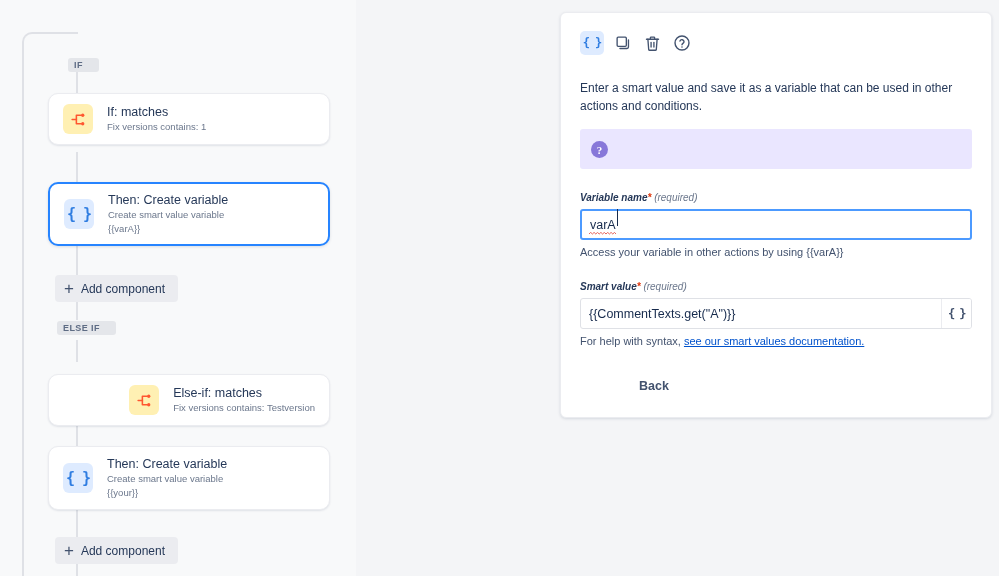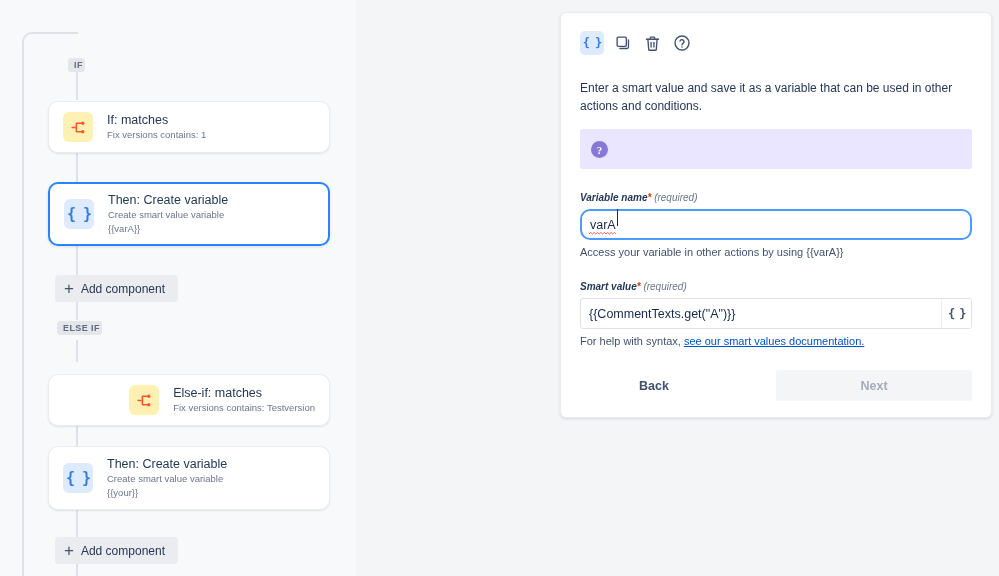--- a/index.html
+++ b/index.html
@@ -59,7 +59,7 @@
     font-size: 9px;
     letter-spacing: 0.4px;
     font-weight: 600;
-    padding: 3px 2px 2px 6px;
+    padding: 3px 16px 2px 6px;
     border-radius: 3px;
     line-height: 1;
     z-index: 3;

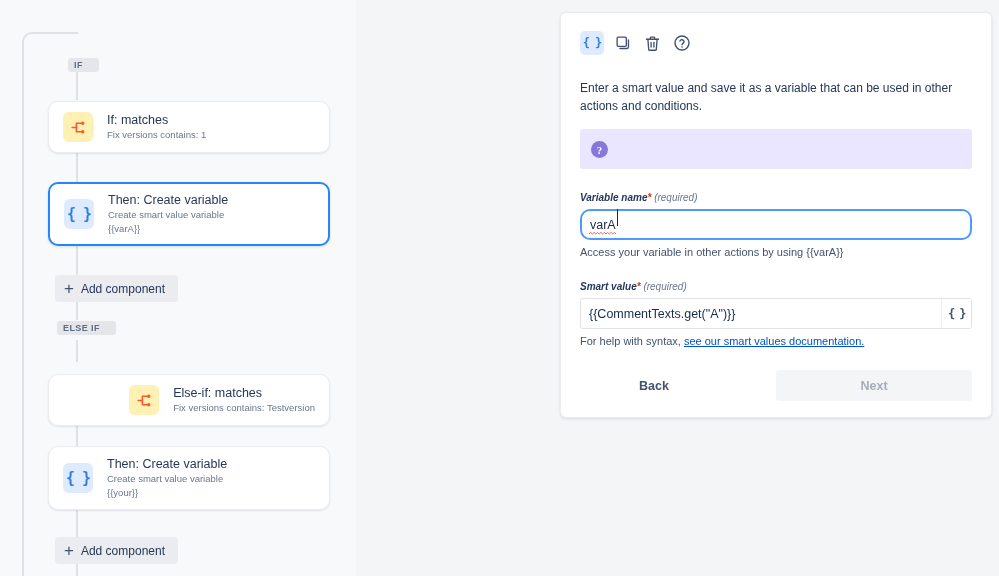--- a/index.html
+++ b/index.html
@@ -376,7 +376,7 @@
 
   <div class="badge" style="left:68px; top:58px;">IF</div>
 
-  <div class="node" style="top:101px; height:52px;">
+  <div class="node" style="top:93px; height:52px;">
     <div class="node-icon branch">
       <svg width="17" height="17" viewBox="0 0 24 24" fill="none" stroke="#ff5630" stroke-width="2.2" stroke-linecap="round" stroke-linejoin="round">
         <path d="M3 12 H9"></path>

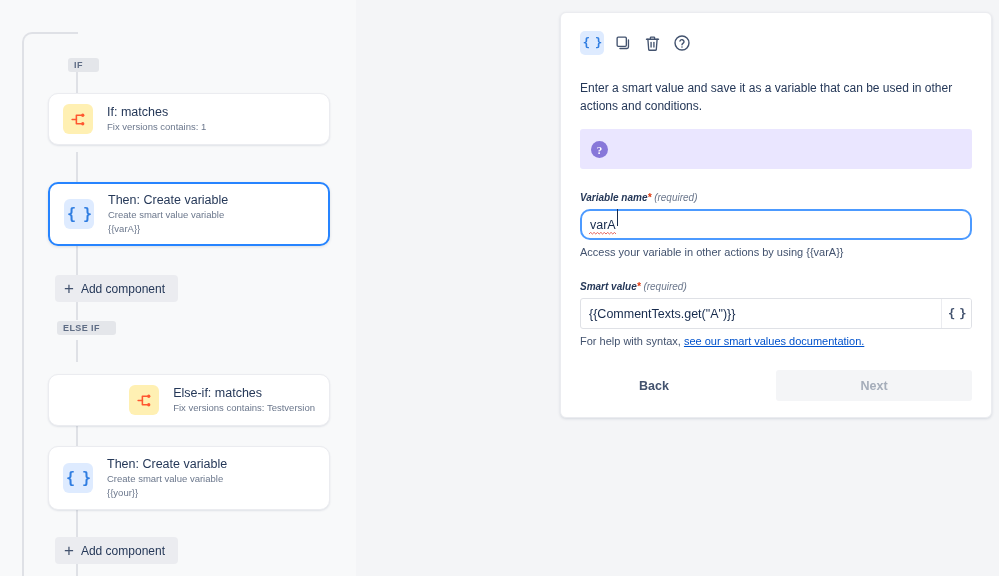--- a/index.html
+++ b/index.html
@@ -251,7 +251,7 @@
     width: 100%;
     height: 31px;
     border: 2px solid #4c9aff;
-    border-radius: 10px;
+    border-radius: 3px;
     background: #ffffff;
     font-family: "Liberation Sans", sans-serif;
     font-size: 12.5px;

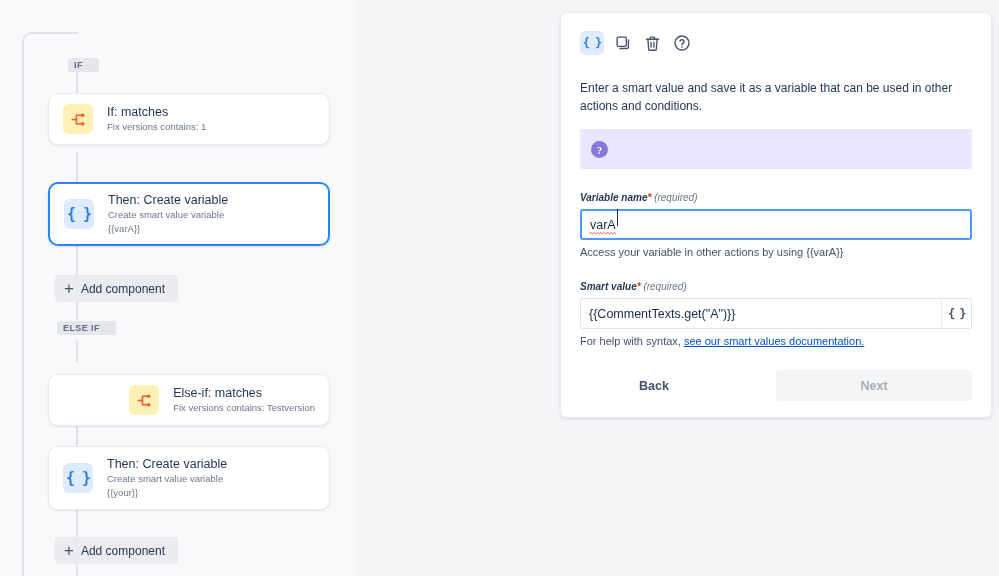--- a/index.html
+++ b/index.html
@@ -517,7 +517,6 @@
 
   <div class="btn-row">
     <button class="btn-back">Back</button>
-    <button class="btn-next">Next</button>
   </div>
 
 </div>

